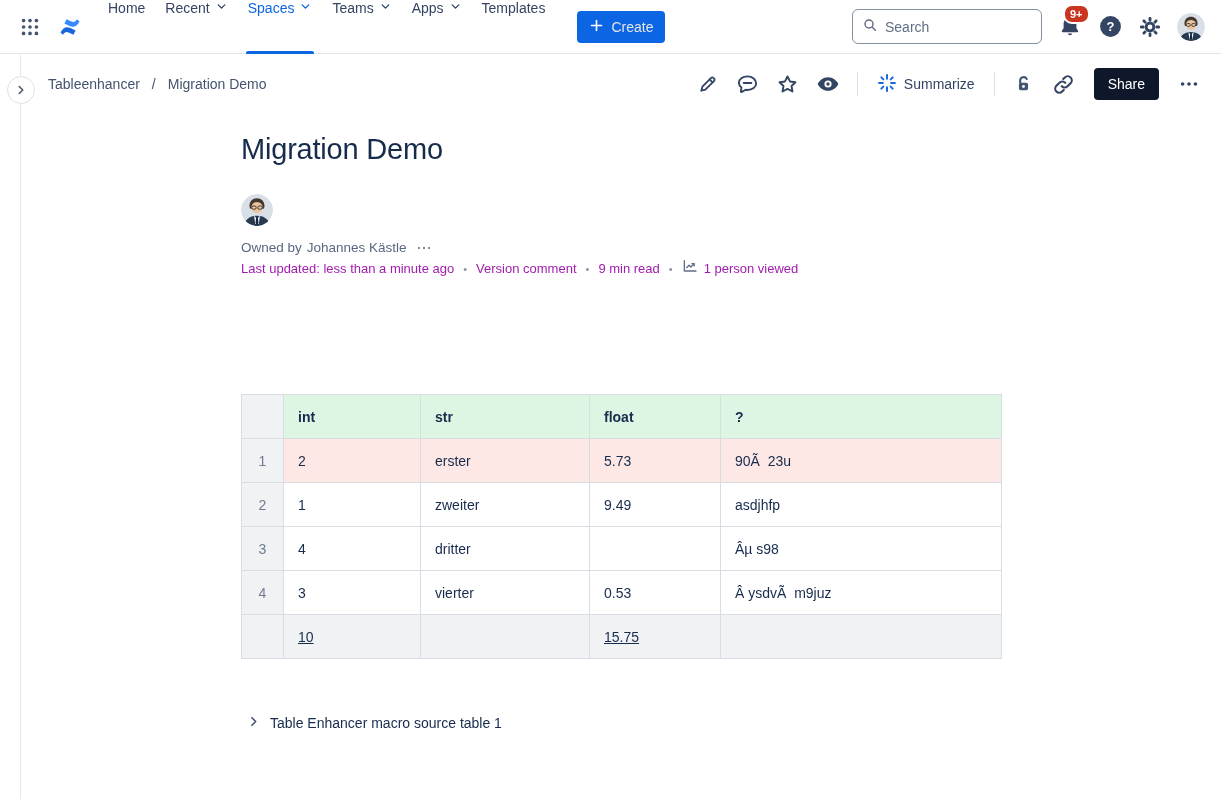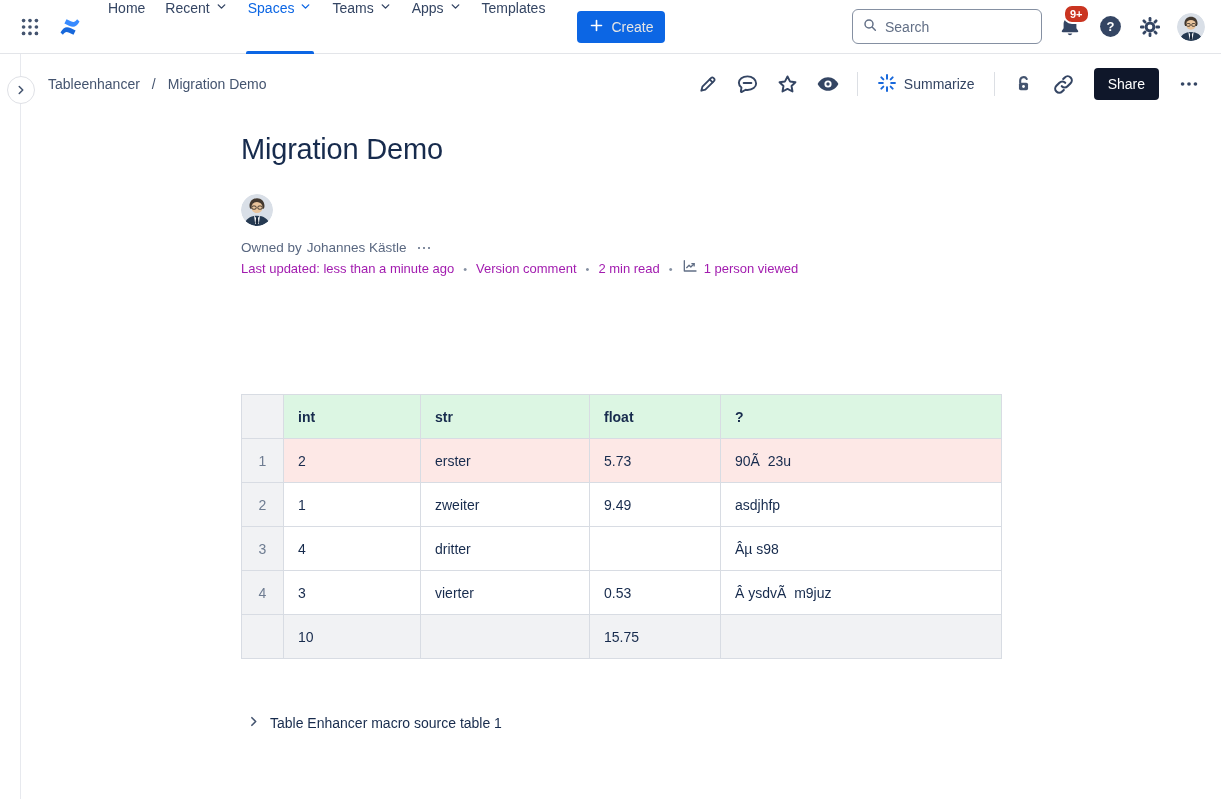--- a/index.html
+++ b/index.html
@@ -343,7 +343,7 @@
         <span class="dot-sep"></span>
         <span>Version comment</span>
         <span class="dot-sep"></span>
-        <span>2 min read</span>
+        <span>9 min read</span>
         <span class="dot-sep"></span>
         <span class="viewed">
           <span>

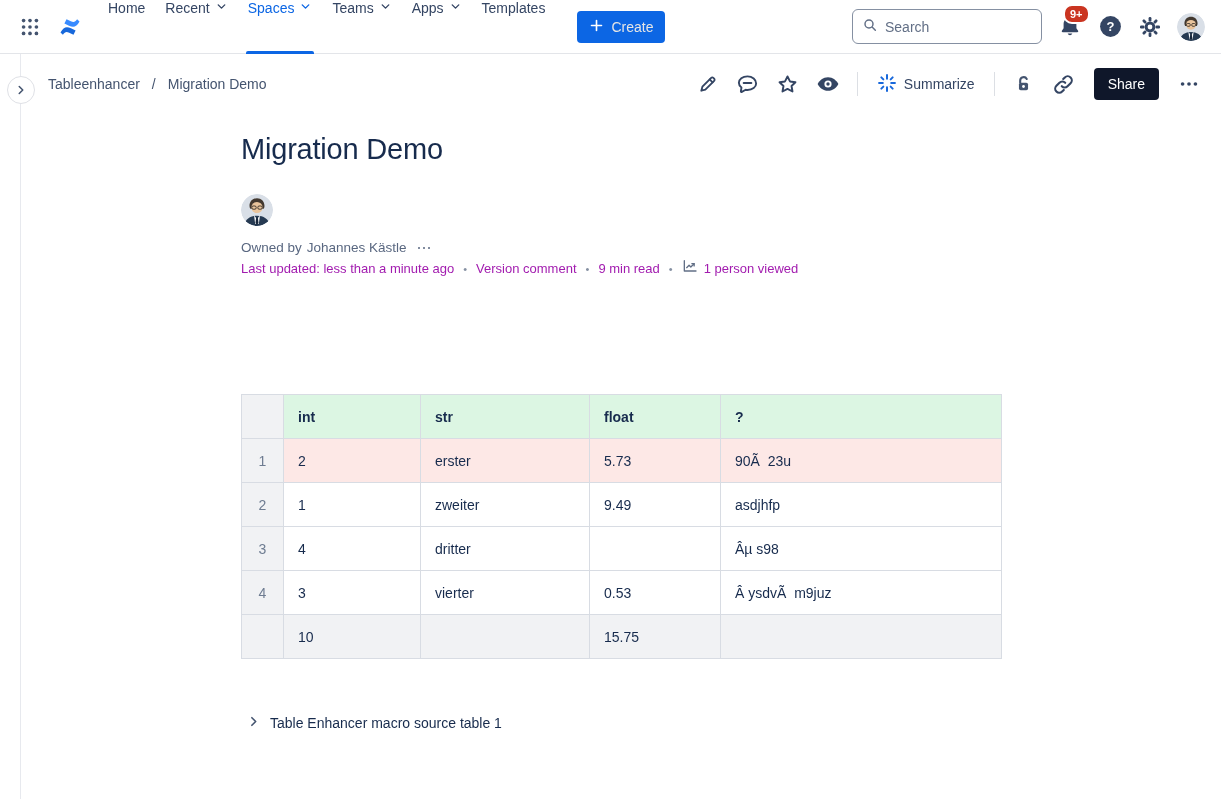--- a/index.html
+++ b/index.html
@@ -79,7 +79,7 @@
   .demo th.green { background:#dcf6e3; font-weight:700; }
   .demo .numcell { background:#f1f2f4; color:#6e7c91; text-align:center; padding:0; }
   .demo tr.red td:not(.numcell) { background:#fde8e6; }
-  .demo tr.foot td:not(.numcell) { background:#f1f2f4; }
+  .demo tr.foot td:not(.numcell) { background:#f1f2f4;text-decoration:underline; }
 
   
   .expander { margin-top:56px; display:flex; align-items:center; gap:10px; padding-left:6px;

